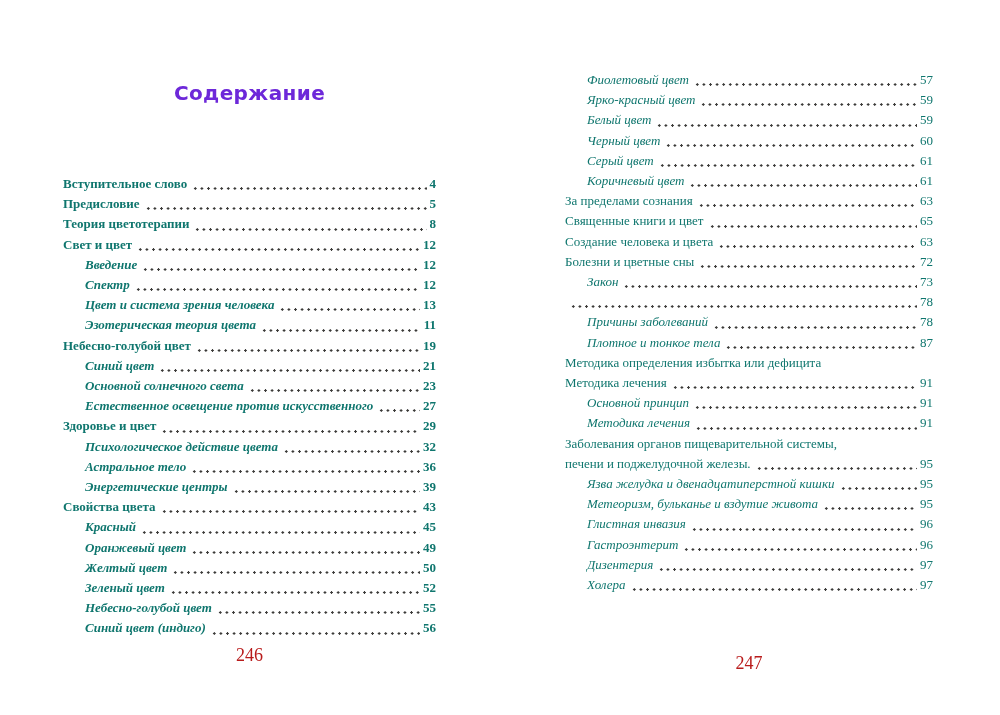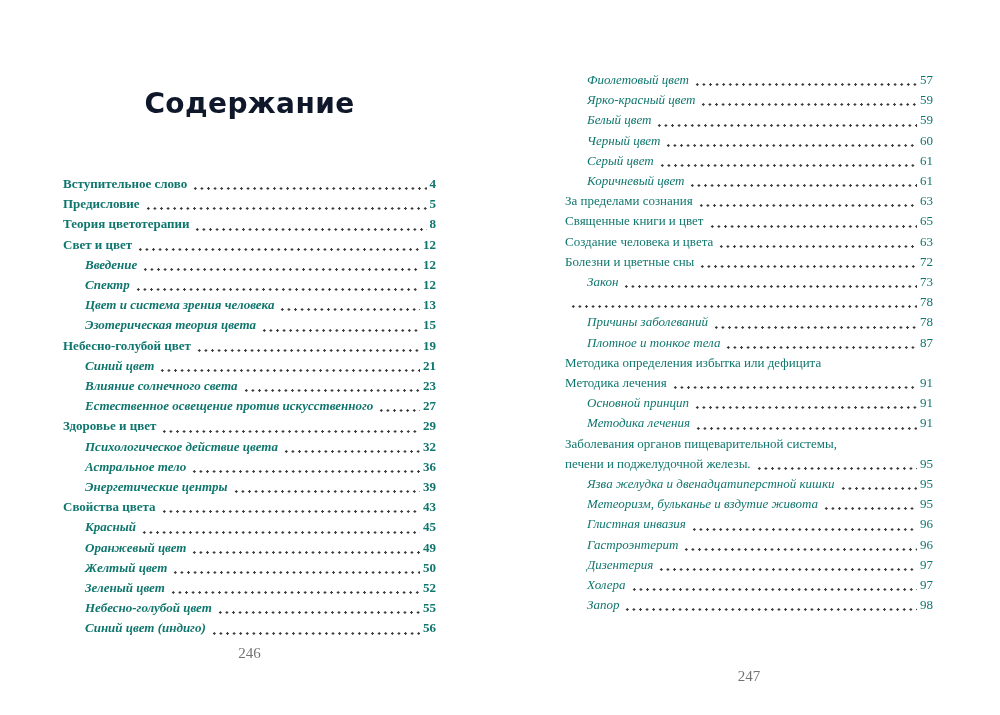--- a/index.html
+++ b/index.html
@@ -31,9 +31,9 @@
     text-align: center;
     font-family: "DejaVu Sans", "Liberation Sans", sans-serif;
     font-weight: 700;
-    font-size: 28px;
+    font-size: 20px;
     letter-spacing: 0.4px;
-    color: #0f172a;
+    color: #6d28d9;
   }
 
   .entries {

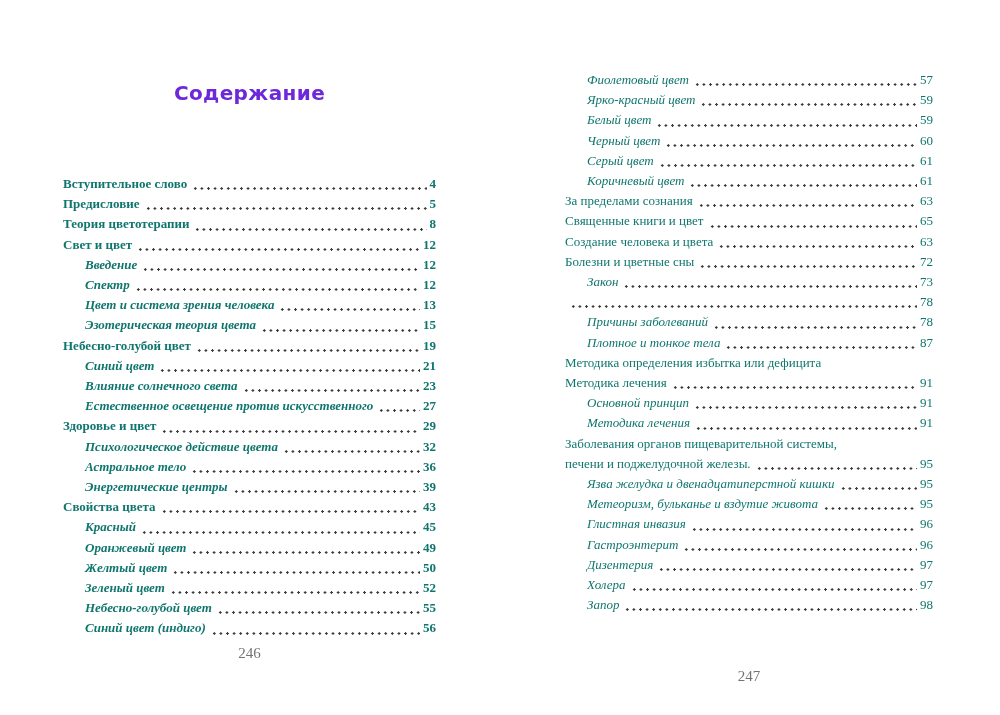--- a/index.html
+++ b/index.html
@@ -124,7 +124,7 @@
         <div class="row lvl1">
           <span class="lbl">Эзотерическая теория цвета</span>
           <span class="dots"></span>
-          <span class="pg">15</span>
+          <span class="pg">11</span>
         </div>
         <div class="row lvl0">
           <span class="lbl">Небесно-голубой цвет</span>

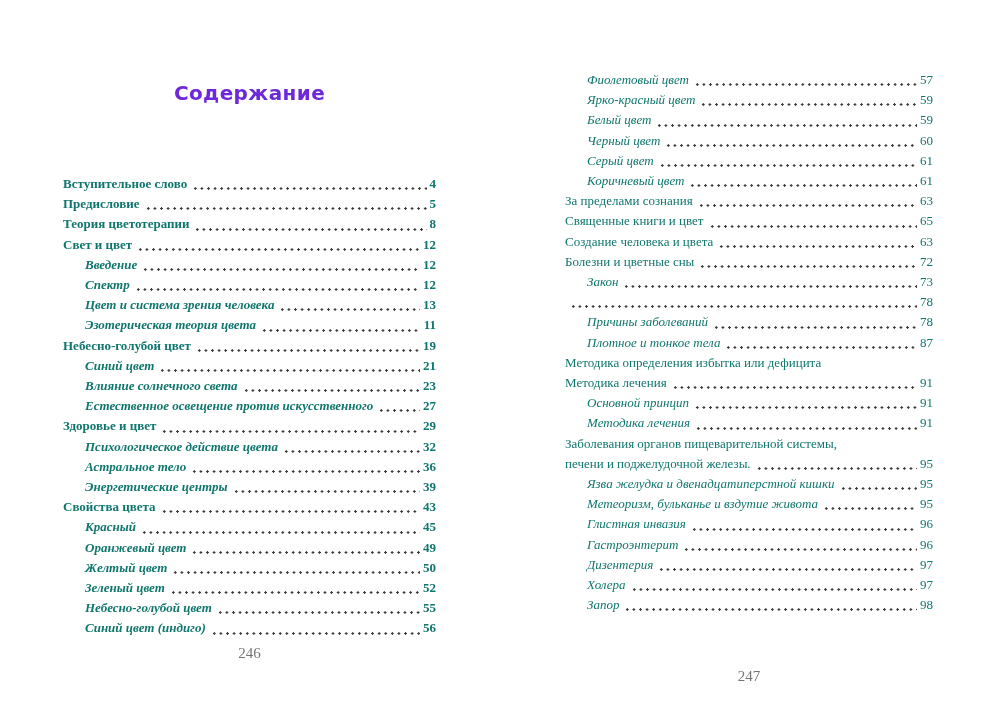--- a/index.html
+++ b/index.html
@@ -137,7 +137,7 @@
           <span class="pg">21</span>
         </div>
         <div class="row lvl1">
-          <span class="lbl">Влияние солнечного света</span>
+          <span class="lbl">Основной солнечного света</span>
           <span class="dots"></span>
           <span class="pg">23</span>
         </div>

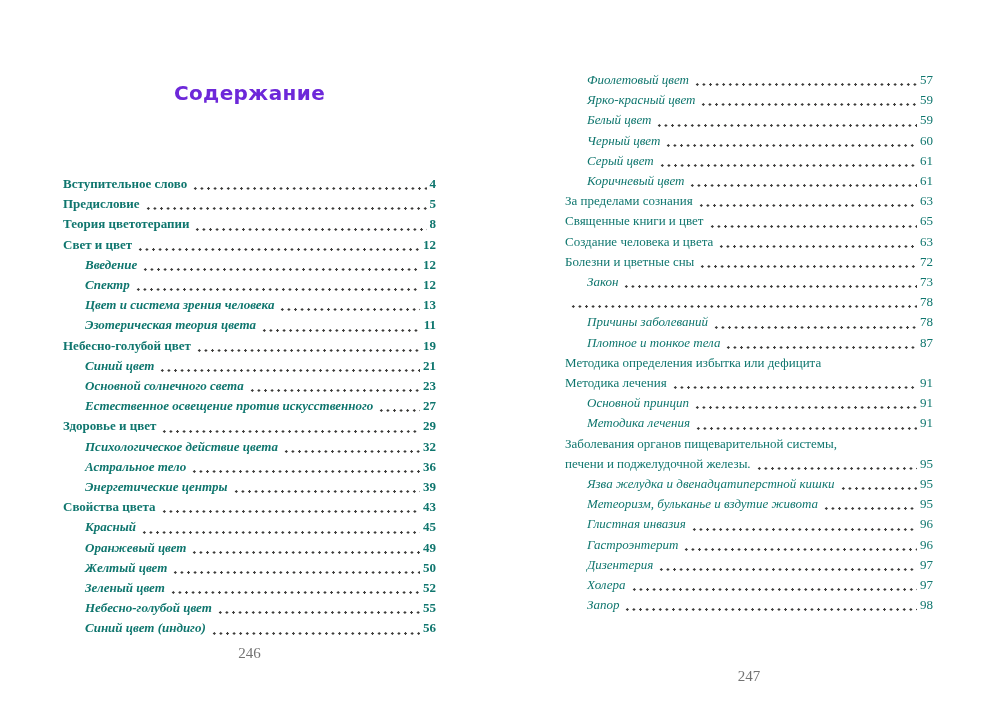--- a/index.html
+++ b/index.html
@@ -332,11 +332,6 @@
           <span class="dots"></span>
           <span class="pg">97</span>
         </div>
-        <div class="row lvl1">
-          <span class="lbl">Запор</span>
-          <span class="dots"></span>
-          <span class="pg">98</span>
-        </div>
       </div>
     <div class="folio folio-right">247</div>
   </section>

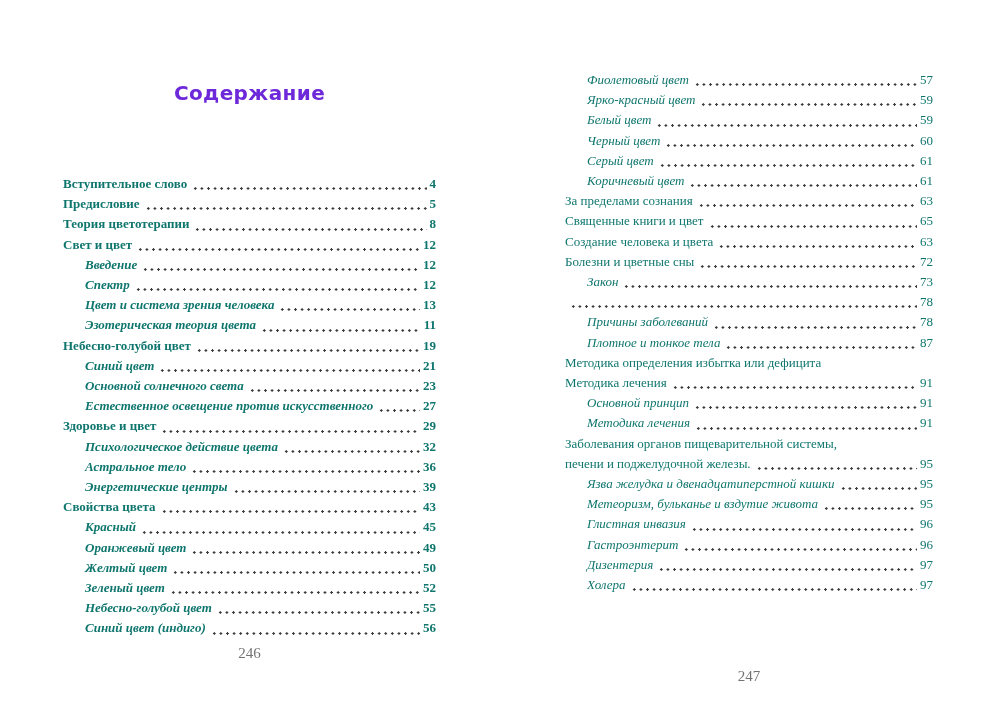--- a/index.html
+++ b/index.html
@@ -72,8 +72,8 @@
     left: 0;
     width: 100%;
     text-align: center;
-    font-size: 15px;
-    color: #737373;
+    font-size: 18px;
+    color: #b91c1c;
   }
   .folio-left  { top: 645px; }
   .folio-right { top: 668px; }

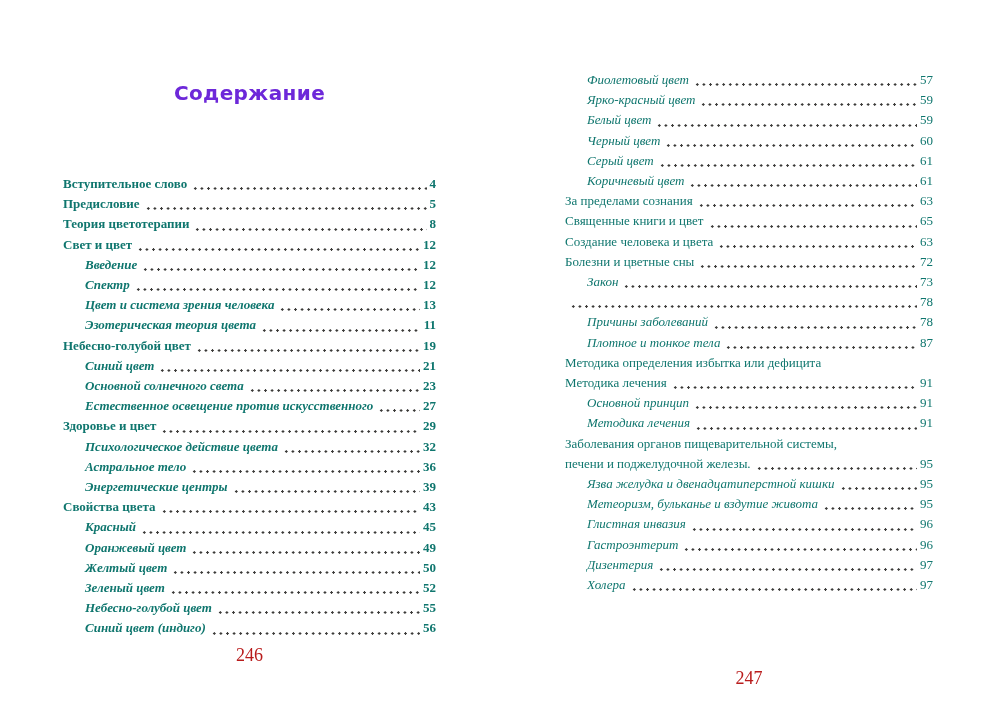--- a/index.html
+++ b/index.html
@@ -76,7 +76,7 @@
     color: #b91c1c;
   }
   .folio-left  { top: 645px; }
-  .folio-right { top: 668px; }
+  .folio-right { top: 653px; }
 </style>
 </head>
 <body>

